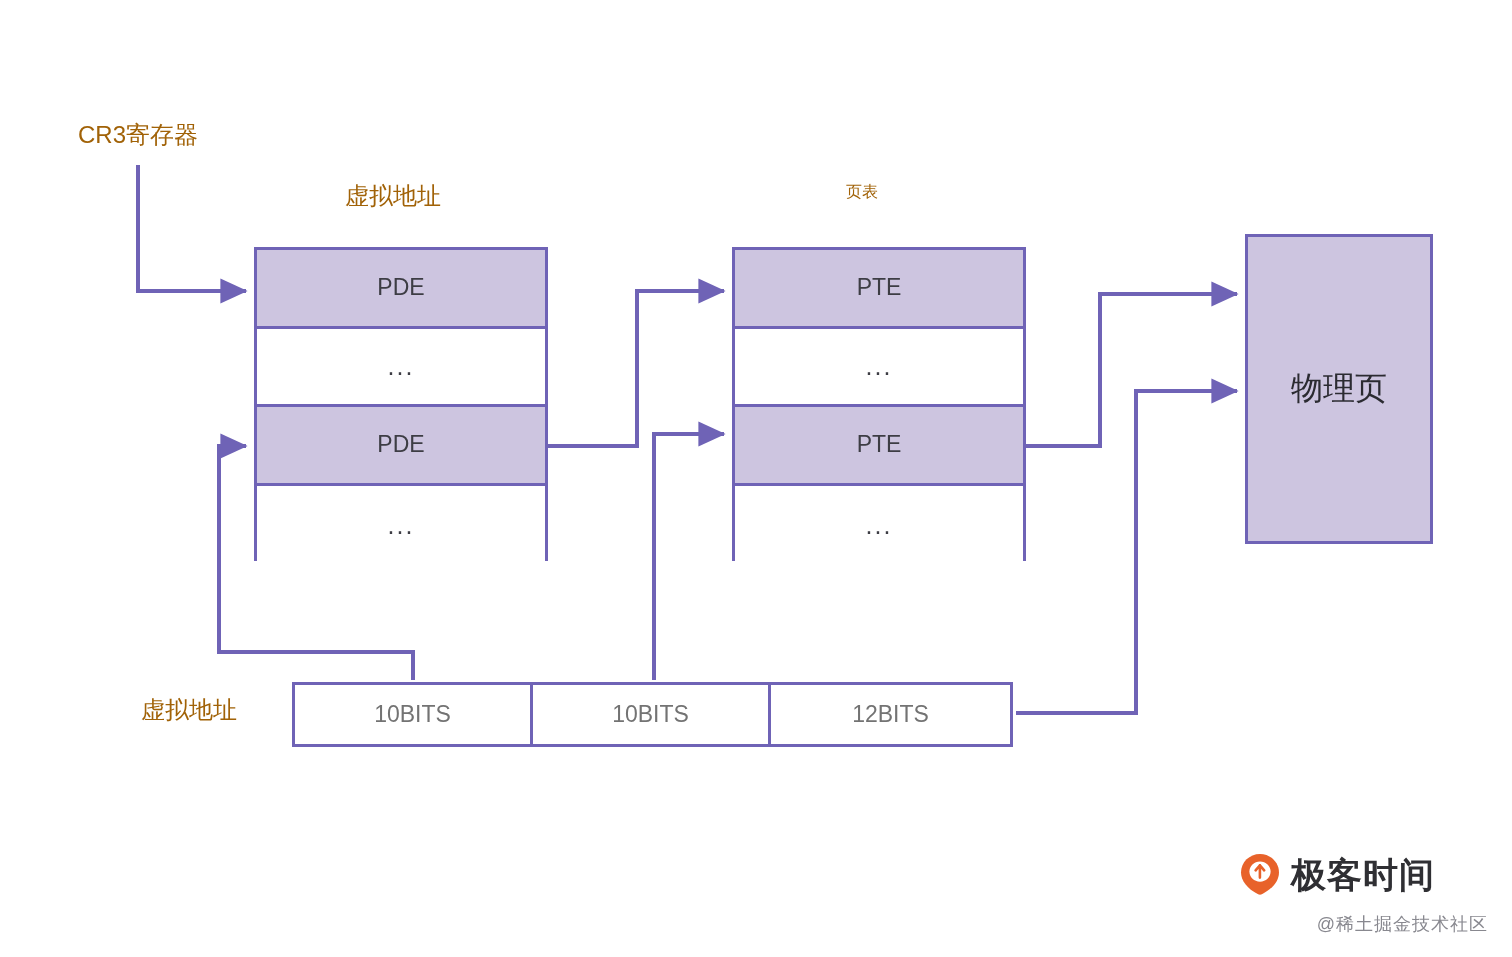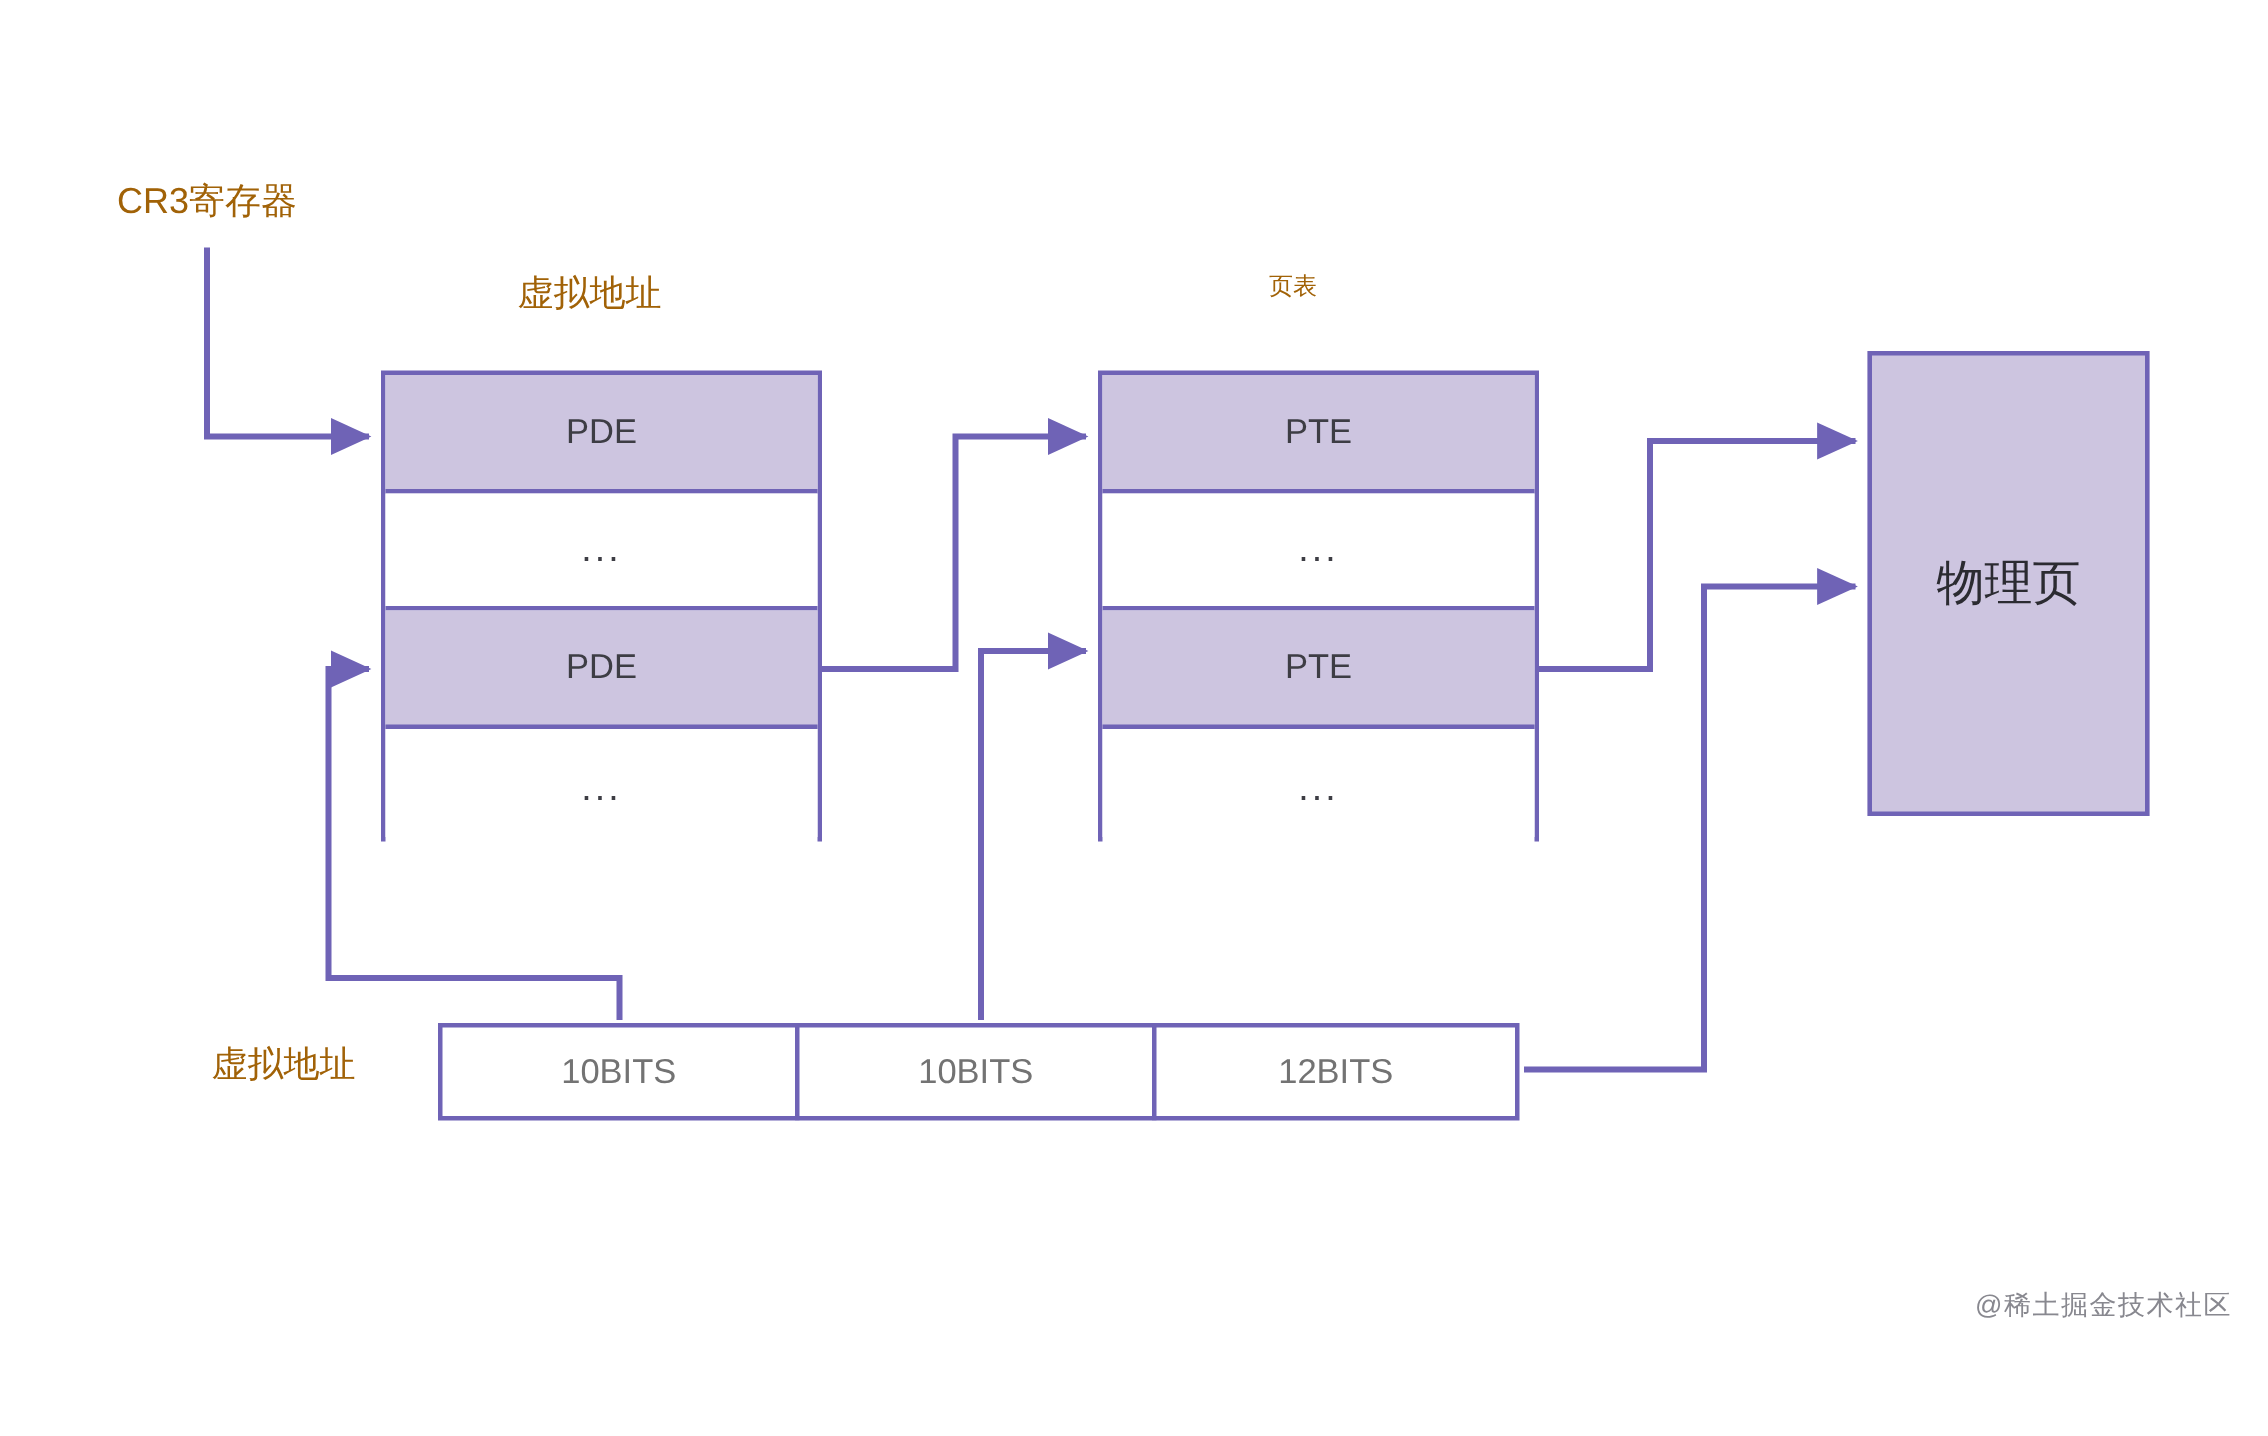--- a/index.html
+++ b/index.html
@@ -260,6 +260,17 @@
   </div>
 
   <div class="watermark">
+    <div class="wm-row">
+      <svg class="wm-logo" viewBox="0 0 44 44">
+        <path d="M22 2 C11.5 2 3 10.2 3 20.4 C3 28.6 9.2 36.6 20.1 42.2
+                 C21.3 42.8 22.7 42.8 23.9 42.2 C34.8 36.6 41 28.6 41 20.4
+                 C41 10.2 32.5 2 22 2 Z" fill="#e8622a"></path>
+        <path d="M22 9.5 C16.1 9.5 11.4 14 11.4 19.6 C11.4 25.2 16.1 29.7 22 29.7
+                 C27.9 29.7 32.6 25.2 32.6 19.6 C32.6 14 27.9 9.5 22 9.5 Z" fill="#ffffff"></path>
+        <path d="M21.9 13.3 L21.9 25.6 M21.9 13.3 L17.6 18.3 M21.9 13.3 L26.2 18.3" fill="none" stroke="#e8622a" stroke-width="2.6" stroke-linecap="round"></path>
+      </svg>
+      <div class="wm-title">极客时间</div>
+    </div>
     <div class="wm-sub">@稀土掘金技术社区</div>
   </div>
 

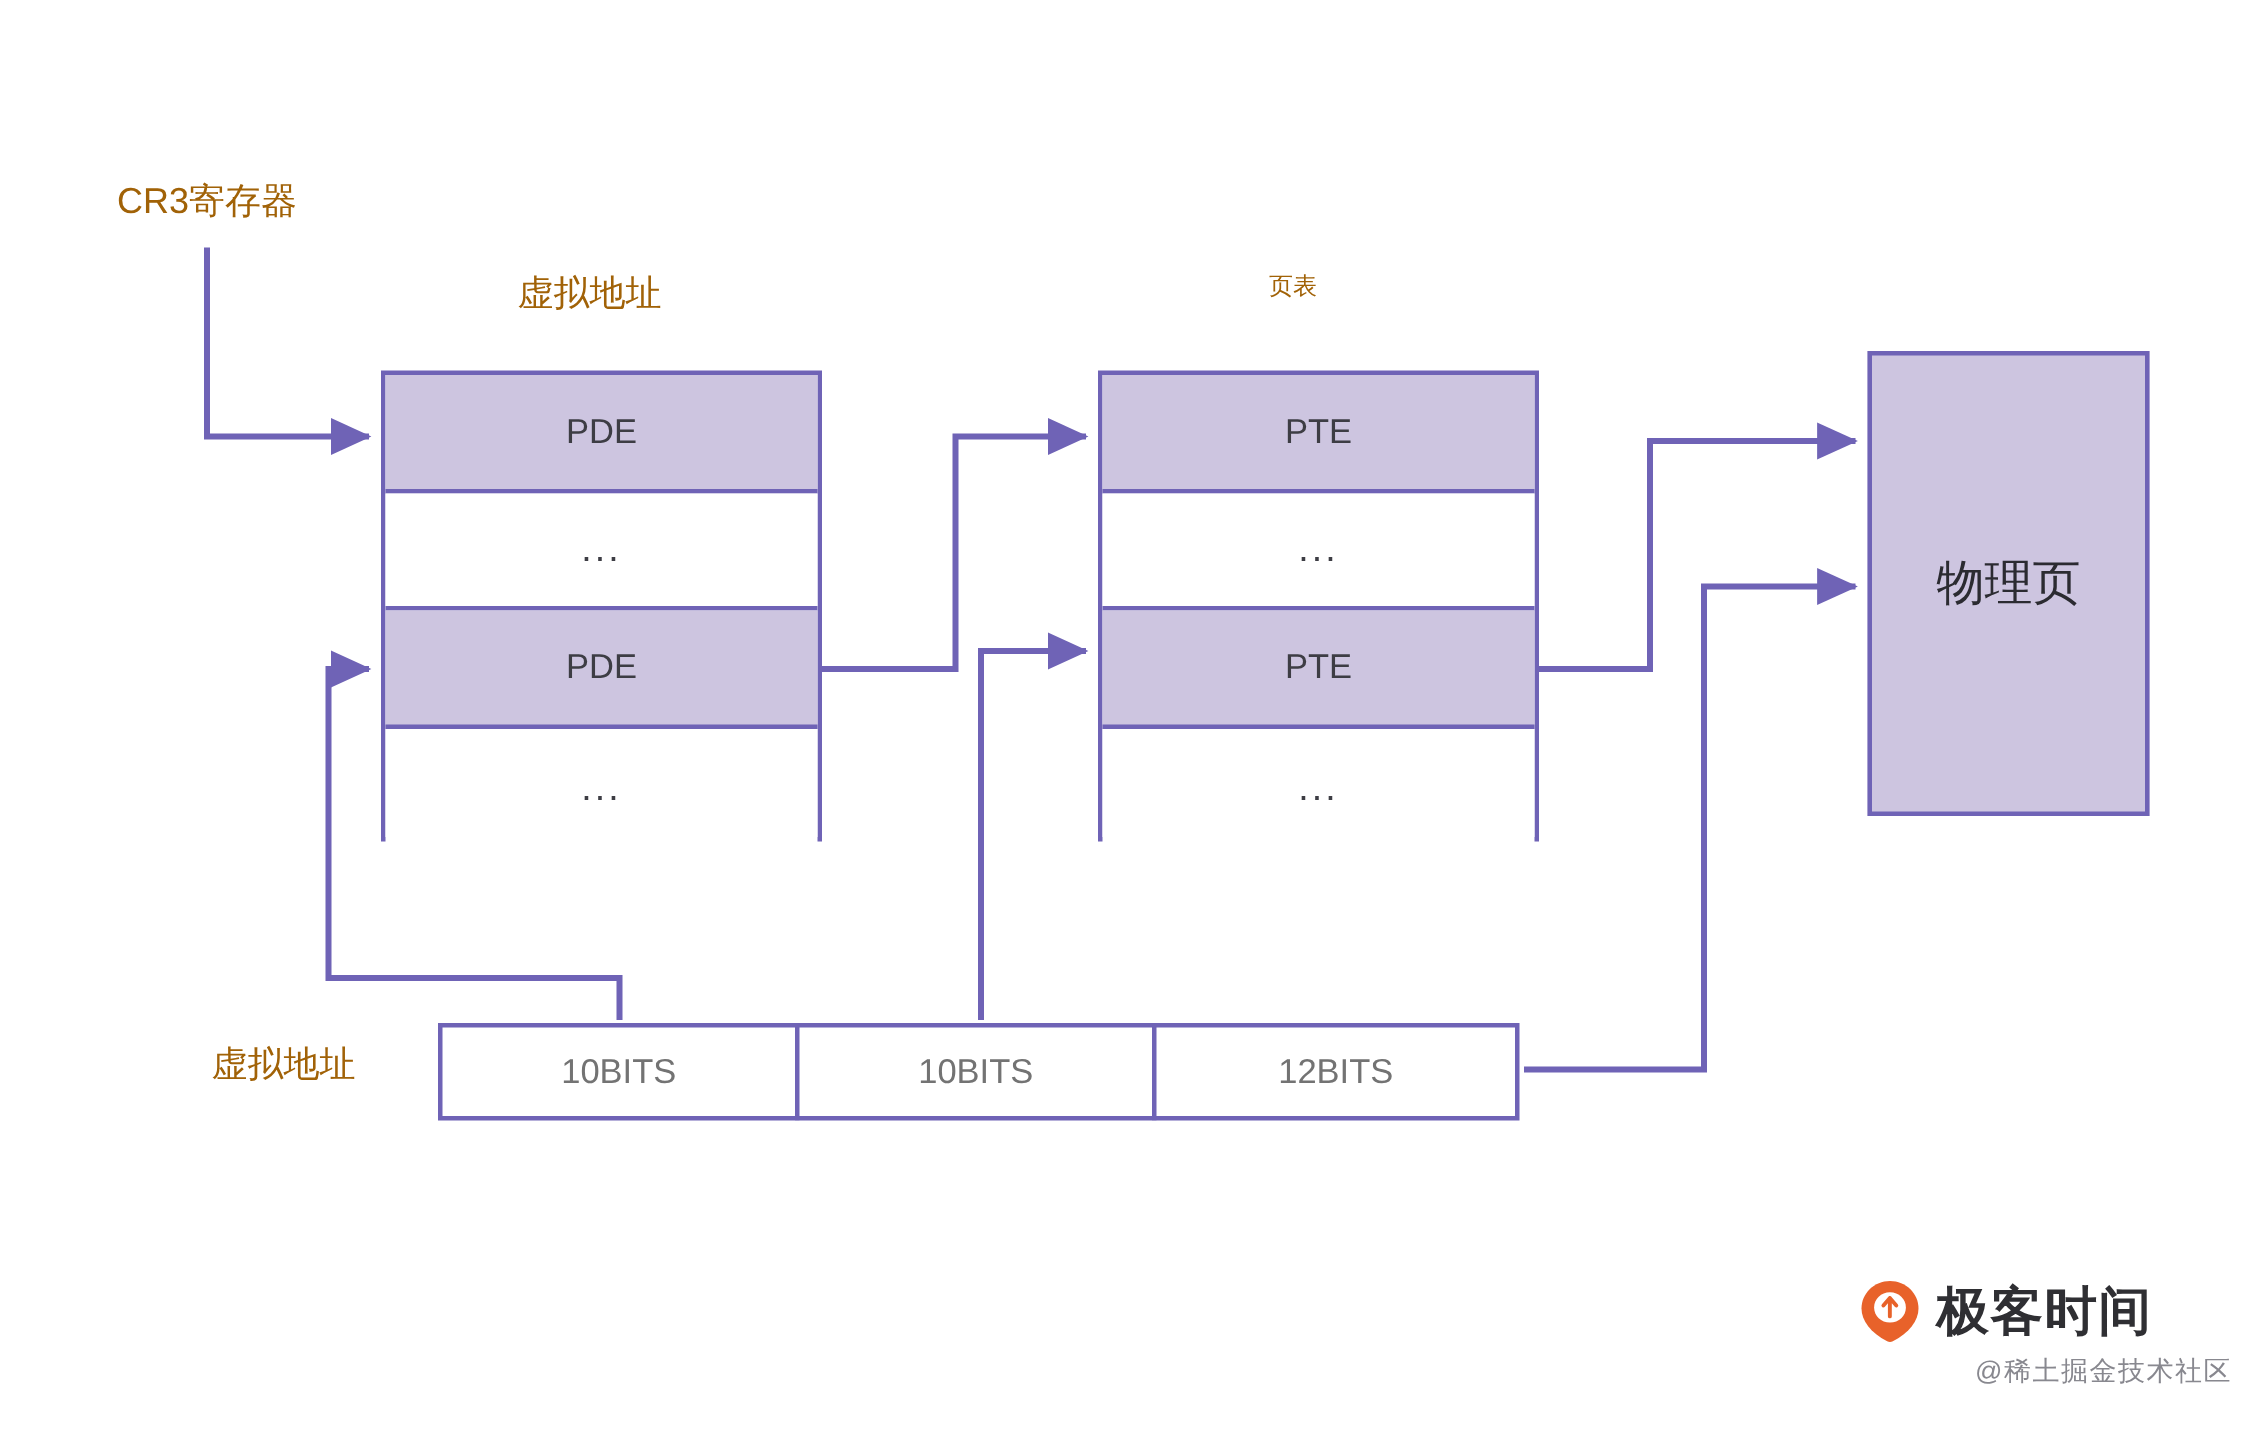--- a/index.html
+++ b/index.html
@@ -163,7 +163,7 @@
     font-weight: 600;
   }
   .wm-sub {
-    margin-top: 9px;
+    margin-top: 19px;
     text-align: right;
     font-size: 18px;
     color: #88888f;

